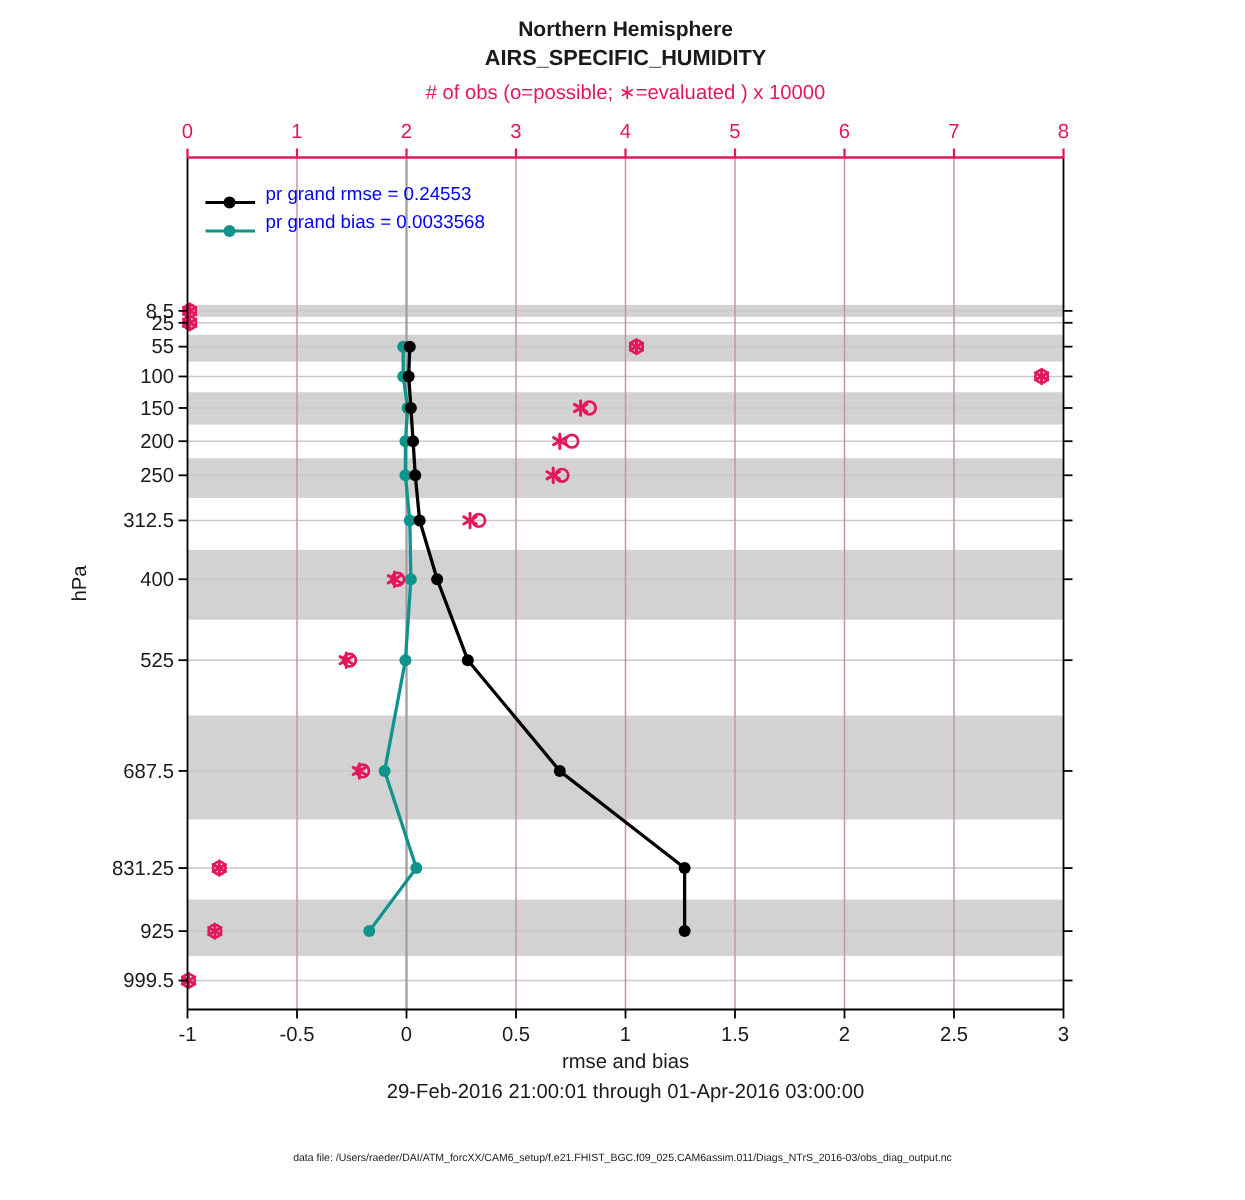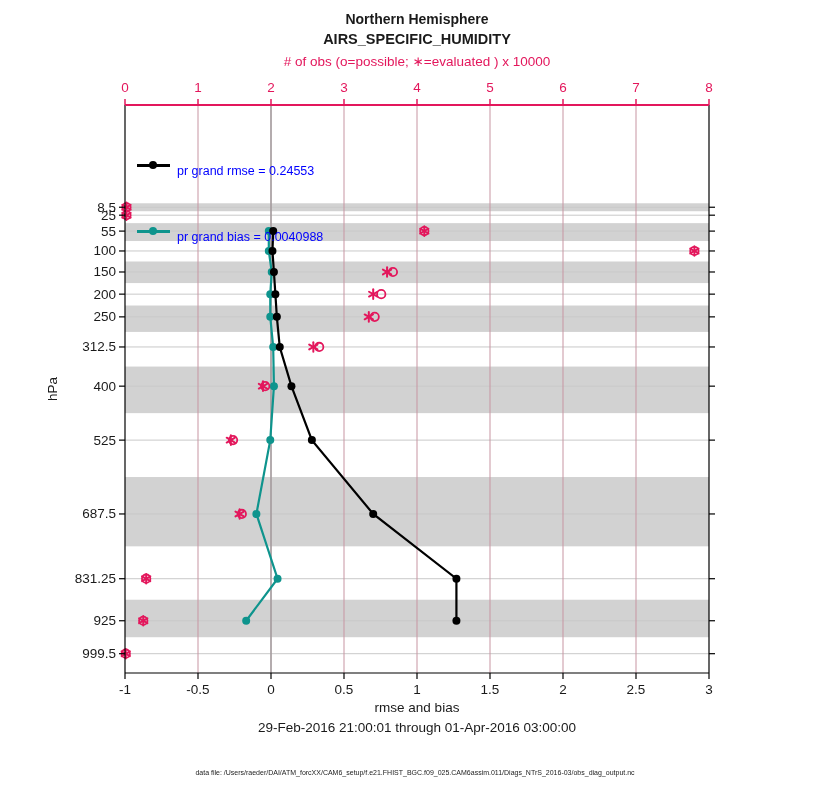--- a/index.html
+++ b/index.html
@@ -12,7 +12,7 @@
   .t2{font-size:14.5px;font-weight:bold;color:#1a1a1a;line-height:20px;}
   .subtitle{left:2px;top:53px;width:830px;text-align:center;font-size:13.5px;}
   #legend{left:137px;top:117px;}
-  .leg-row{display:flex;align-items:flex-start;height:19px;margin-top:47px;}
+  .leg-row{display:flex;align-items:flex-end;height:19px;}
   .swatch{width:33px;height:2.5px;position:relative;margin-right:7px;}
   .swatch::after{content:'';position:absolute;width:8px;height:8px;border-radius:50%;
                  background:inherit;left:12px;top:-2.8px;}

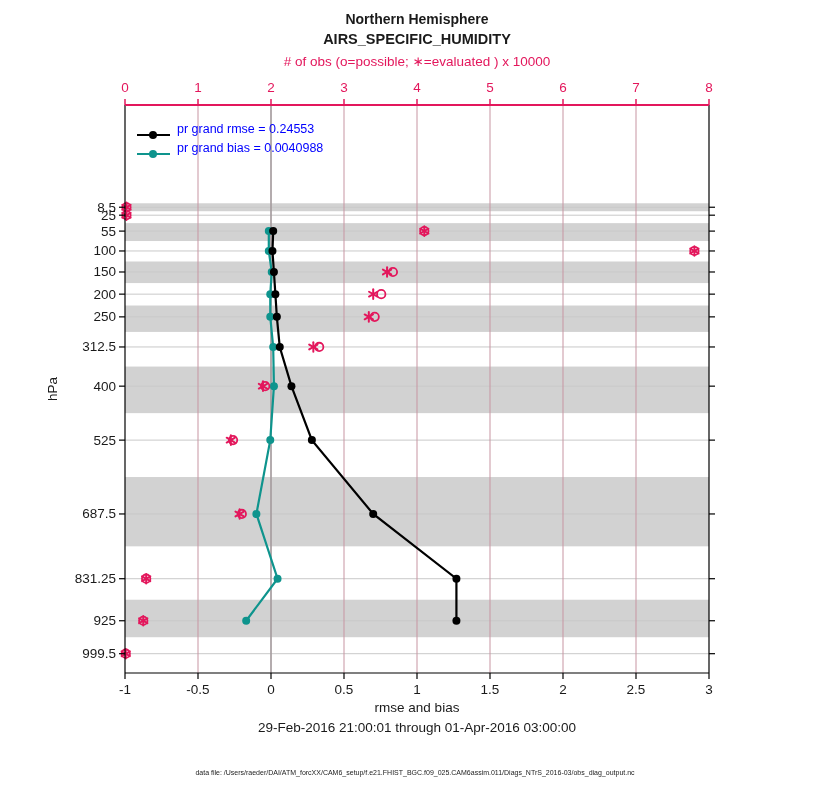--- a/index.html
+++ b/index.html
@@ -236,7 +236,7 @@
     </div>
     <div class="leg-row">
       <span class="swatch" style="background: rgb(14, 148, 141);"></span>
-      <span class="leg-label" style="color: rgb(0, 0, 255);">pr grand bias = 0.0040988</span>
+      <span class="leg-label" style="color: rgb(0, 0, 255);">pr grand bias = 0.0033568</span>
     </div>
   </div>
 

